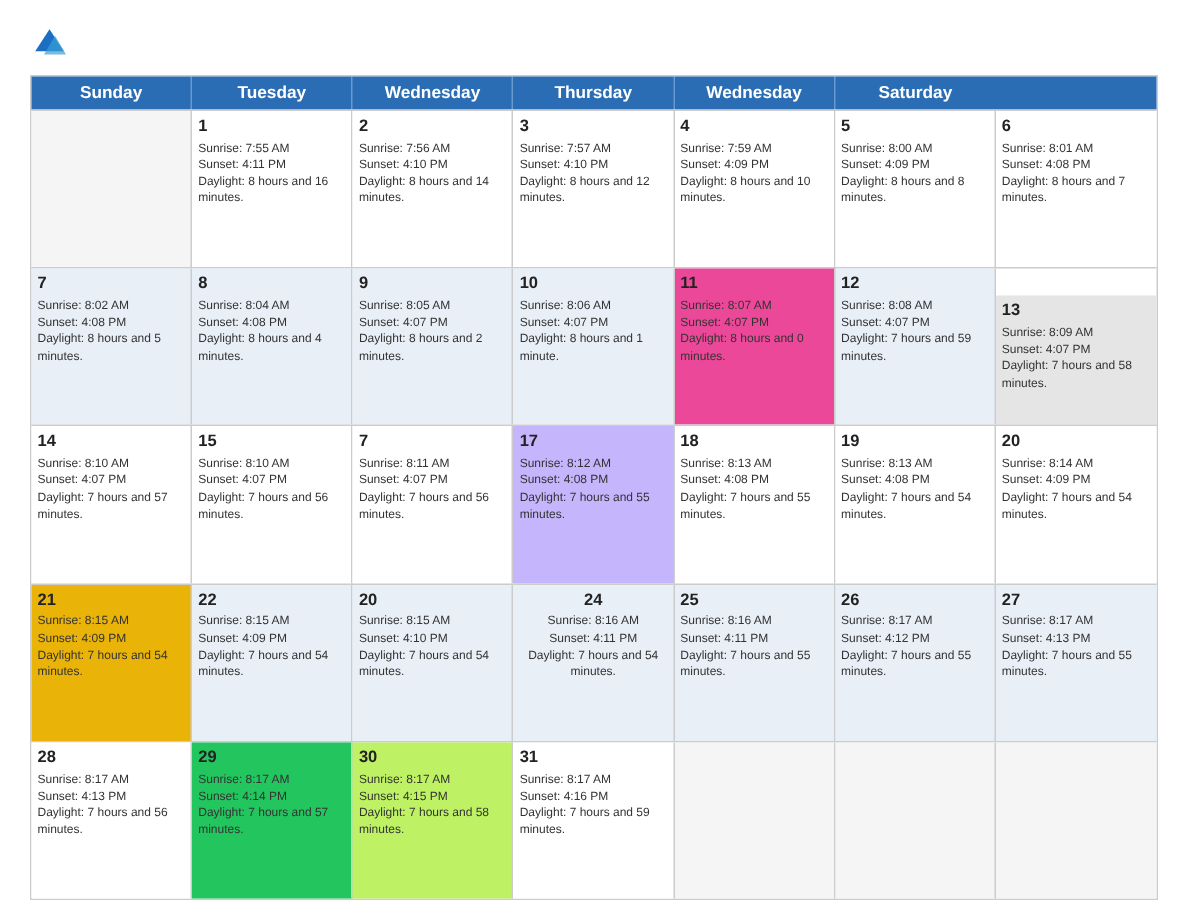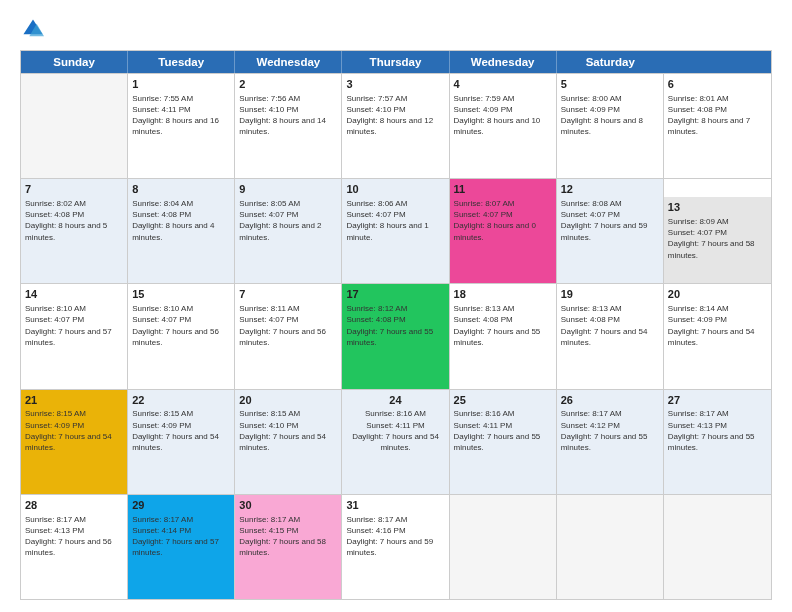--- a/index.html
+++ b/index.html
@@ -217,7 +217,7 @@
             <span class="day-num">7</span>
             <div class="cell-text">Sunrise: 8:11 AM<br>Sunset: 4:07 PM<br>Daylight: 7 hours and 56 minutes.</div>
           </div>
-          <div class="cal-cell" style="background: #22c55e;">
+          <div class="cal-cell" style="background: #c4b5fd;">
             <span class="day-num">17</span>
             <div class="cell-text">Sunrise: 8:12 AM<br>Sunset: 4:08 PM<br>Daylight: 7 hours and 55 minutes.</div>
           </div>

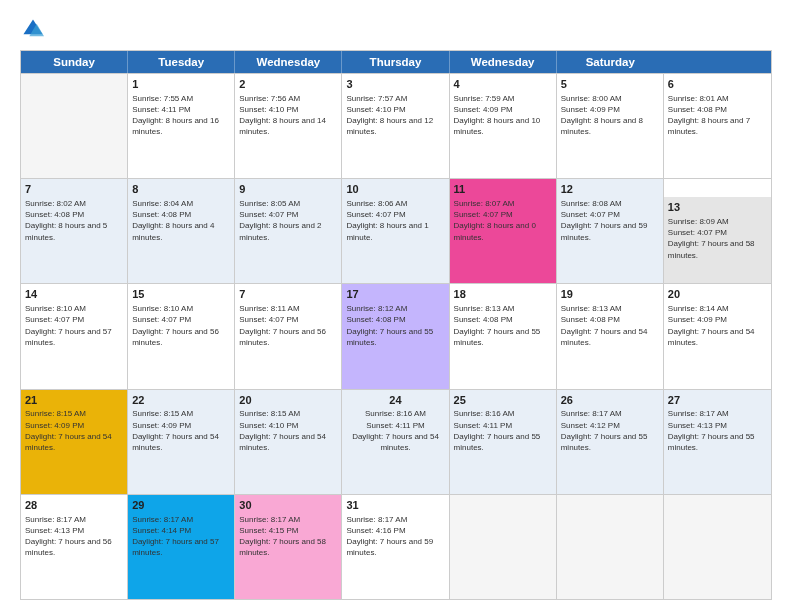--- a/index.html
+++ b/index.html
@@ -269,7 +269,7 @@
             <span class="day-num">28</span>
             <div class="cell-text">Sunrise: 8:17 AM<br>Sunset: 4:13 PM<br>Daylight: 7 hours and 56 minutes.</div>
           </div>
-          <div class="cal-cell" style="background: #0ea5e9;">
+          <div class="cal-cell" style="background: #22c55e;">
             <span class="day-num">29</span>
             <div class="cell-text">Sunrise: 8:17 AM<br>Sunset: 4:14 PM<br>Daylight: 7 hours and 57 minutes.</div>
           </div>

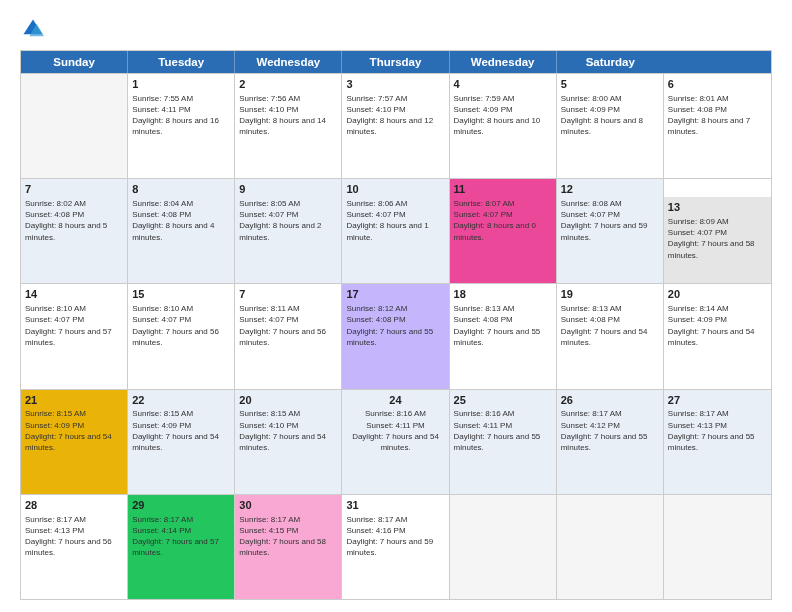--- a/index.html
+++ b/index.html
@@ -273,7 +273,7 @@
             <span class="day-num">29</span>
             <div class="cell-text">Sunrise: 8:17 AM<br>Sunset: 4:14 PM<br>Daylight: 7 hours and 57 minutes.</div>
           </div>
-          <div class="cal-cell" style="background: #f9a8d4;">
+          <div class="cal-cell" style="background: #bef264;">
             <span class="day-num">30</span>
             <div class="cell-text">Sunrise: 8:17 AM<br>Sunset: 4:15 PM<br>Daylight: 7 hours and 58 minutes.</div>
           </div>

